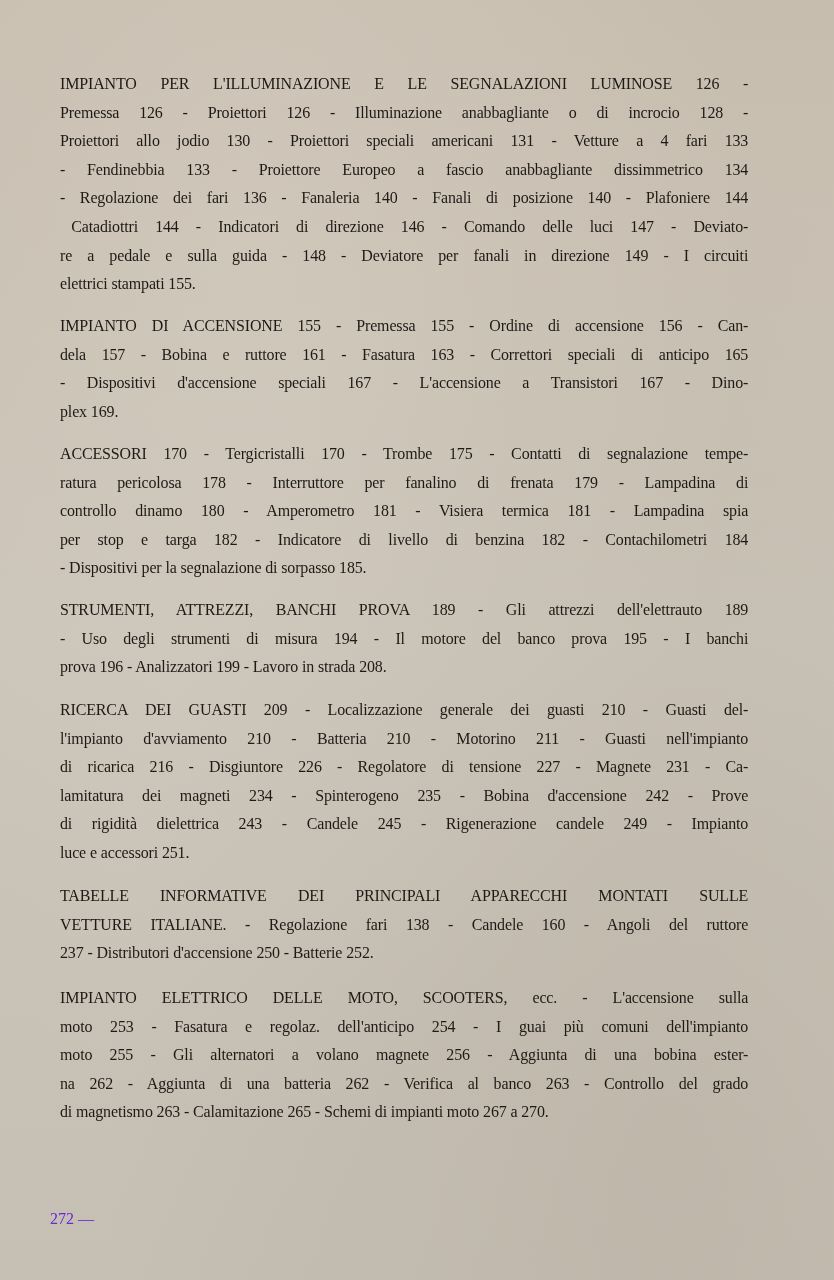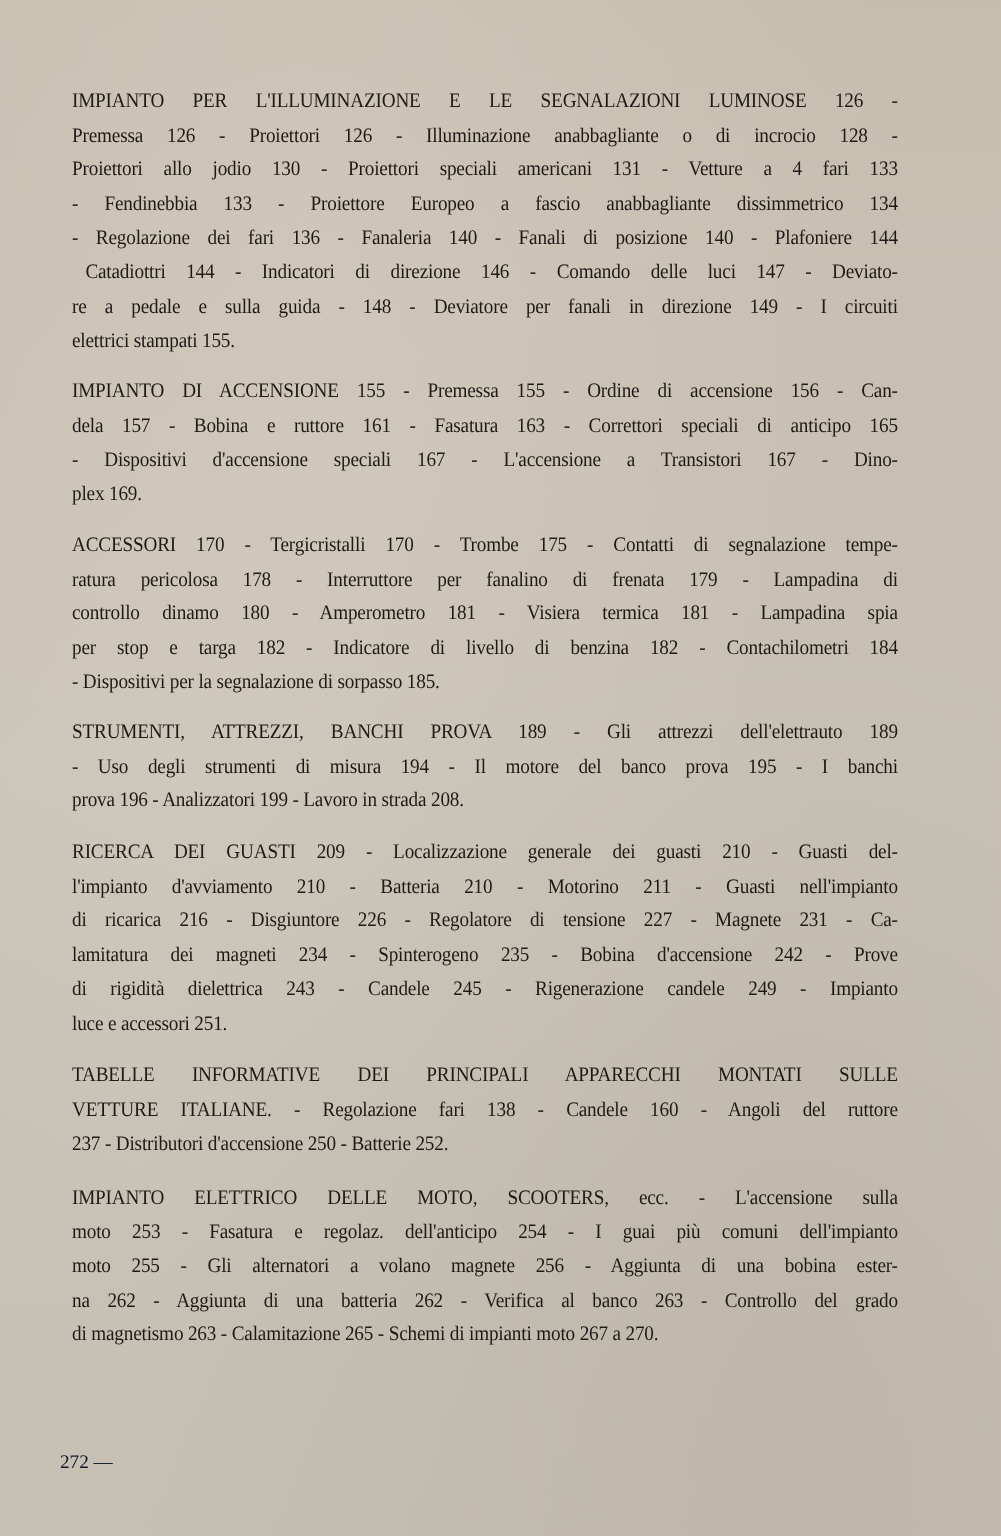--- a/index.html
+++ b/index.html
@@ -26,7 +26,7 @@
   .entry .line.last { text-align-last: left; }
   .folio {
     position: absolute; left: 50px; top: 1210px;
-    font-size: 16px; font-family: "Liberation Serif", serif; color: #0f172a;
+    font-size: 16px; font-family: "Liberation Serif", serif; color: #6d28d9;
   }
 </style>
 </head>

